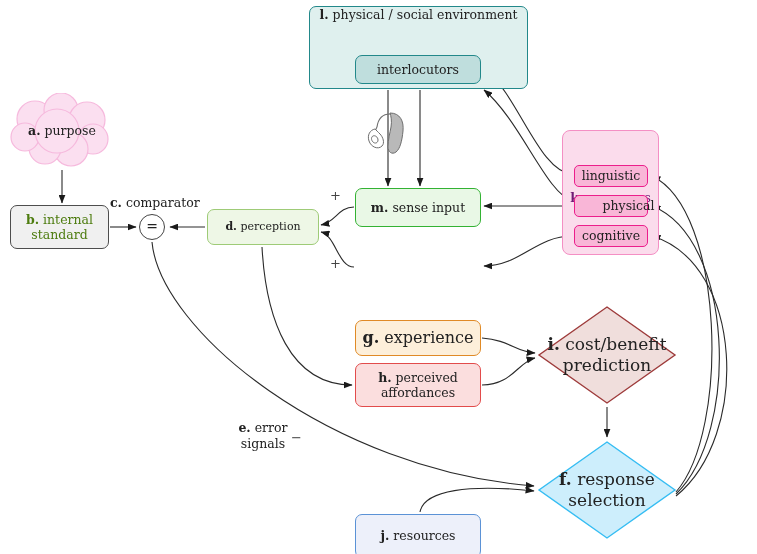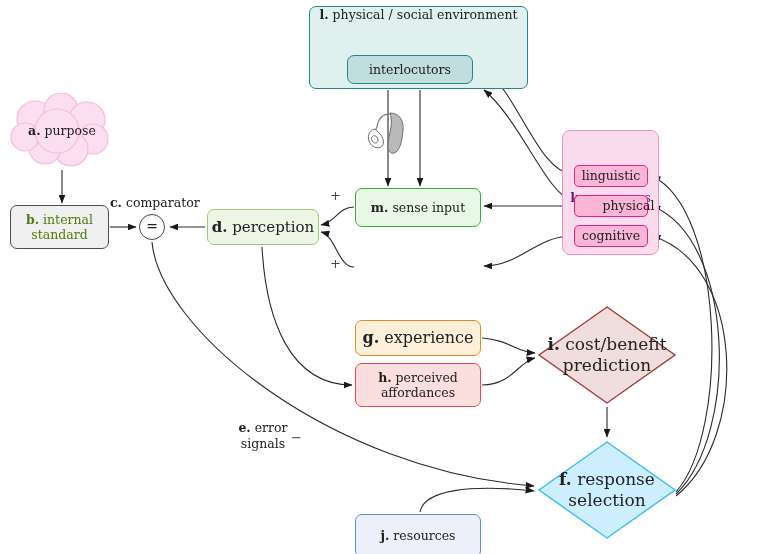--- a/index.html
+++ b/index.html
@@ -97,7 +97,7 @@
     font-size: 12.5px; color: #222;
   }
   #node-interlocutors {
-    left: 347px; top: 55px; width: 126px; height: 29px;
+    left: 355px; top: 55px; width: 126px; height: 29px;
     background: #bfdedd; border-color: #22888a;
     font-size: 12.5px; color: #222;
   }

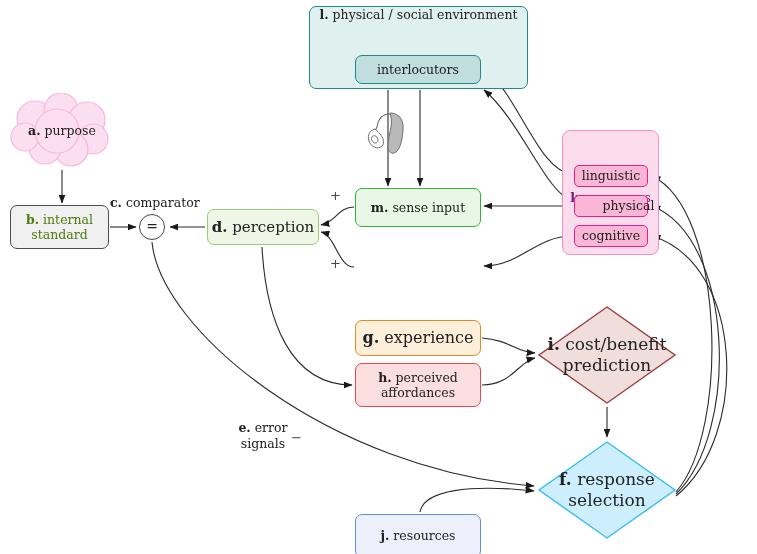--- a/index.html
+++ b/index.html
@@ -63,7 +63,7 @@
   #node-perception {
     left: 207px; top: 209px; width: 112px; height: 36px;
     background: #eef7e6; border-color: #9ecb77;
-    font-size: 15px; color: #222;
+    font-size: 11px; color: #222;
   }
   #node-sense-input {
     left: 355px; top: 188px; width: 126px; height: 39px;

